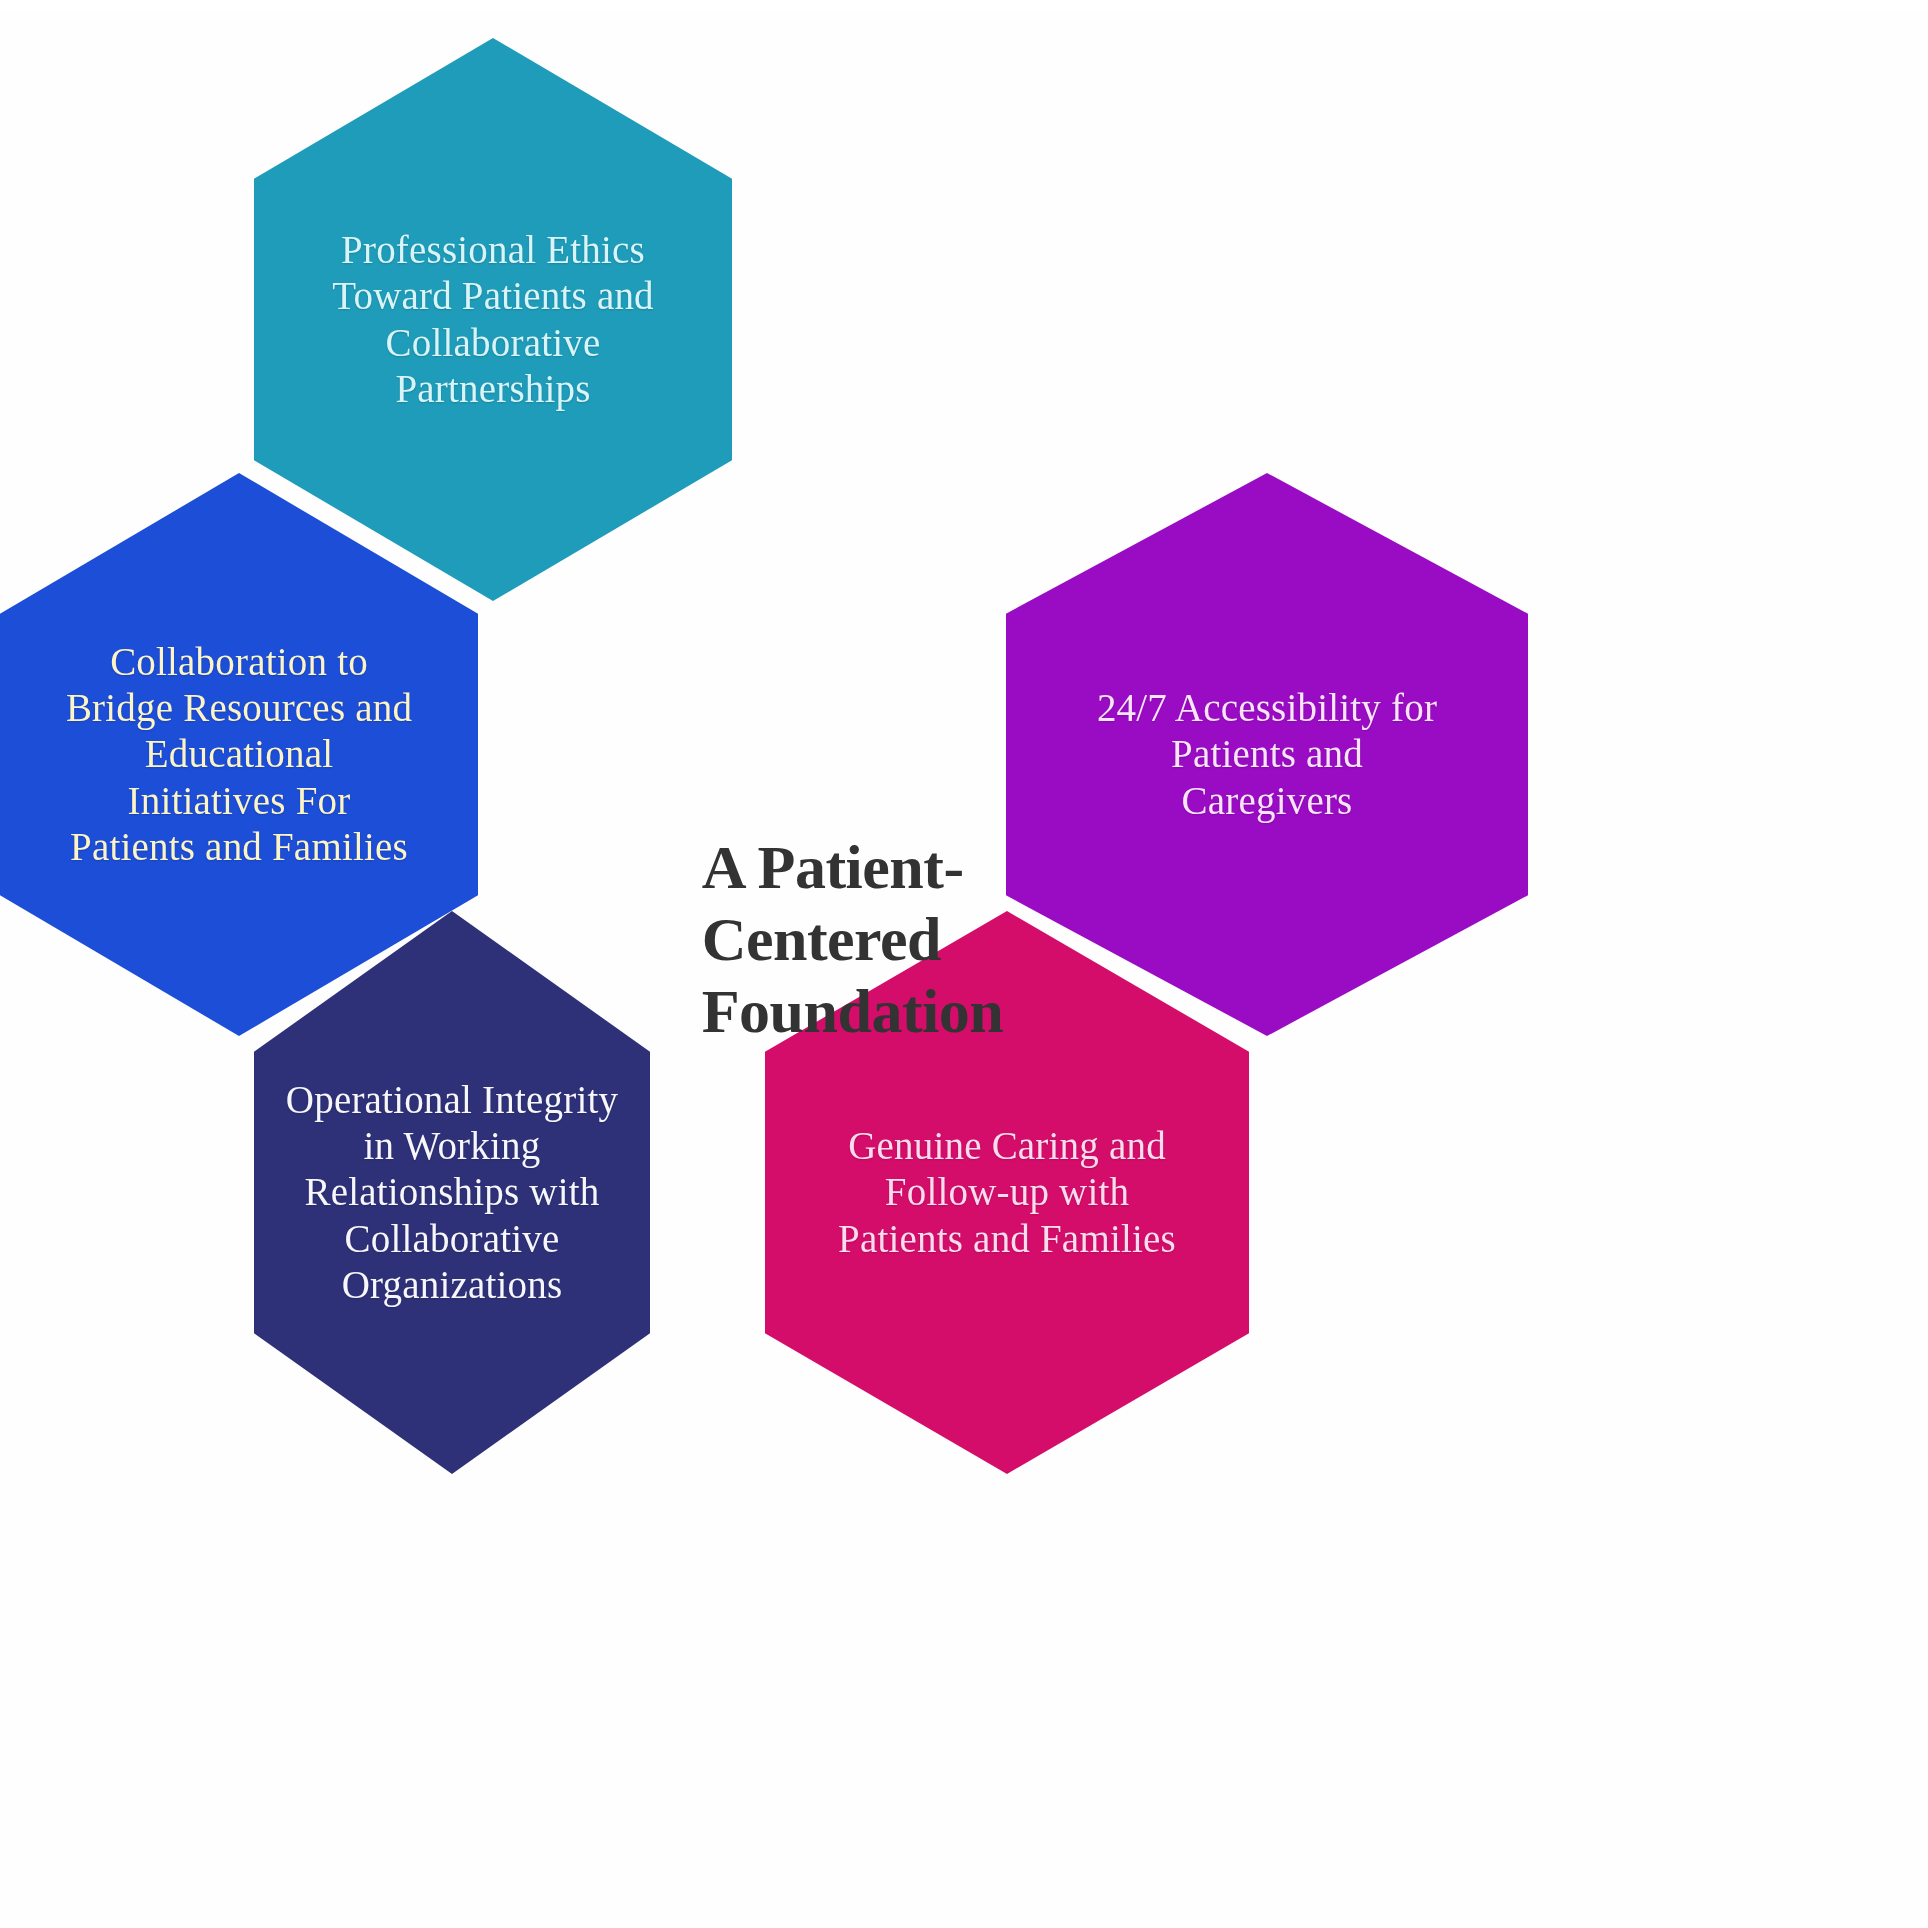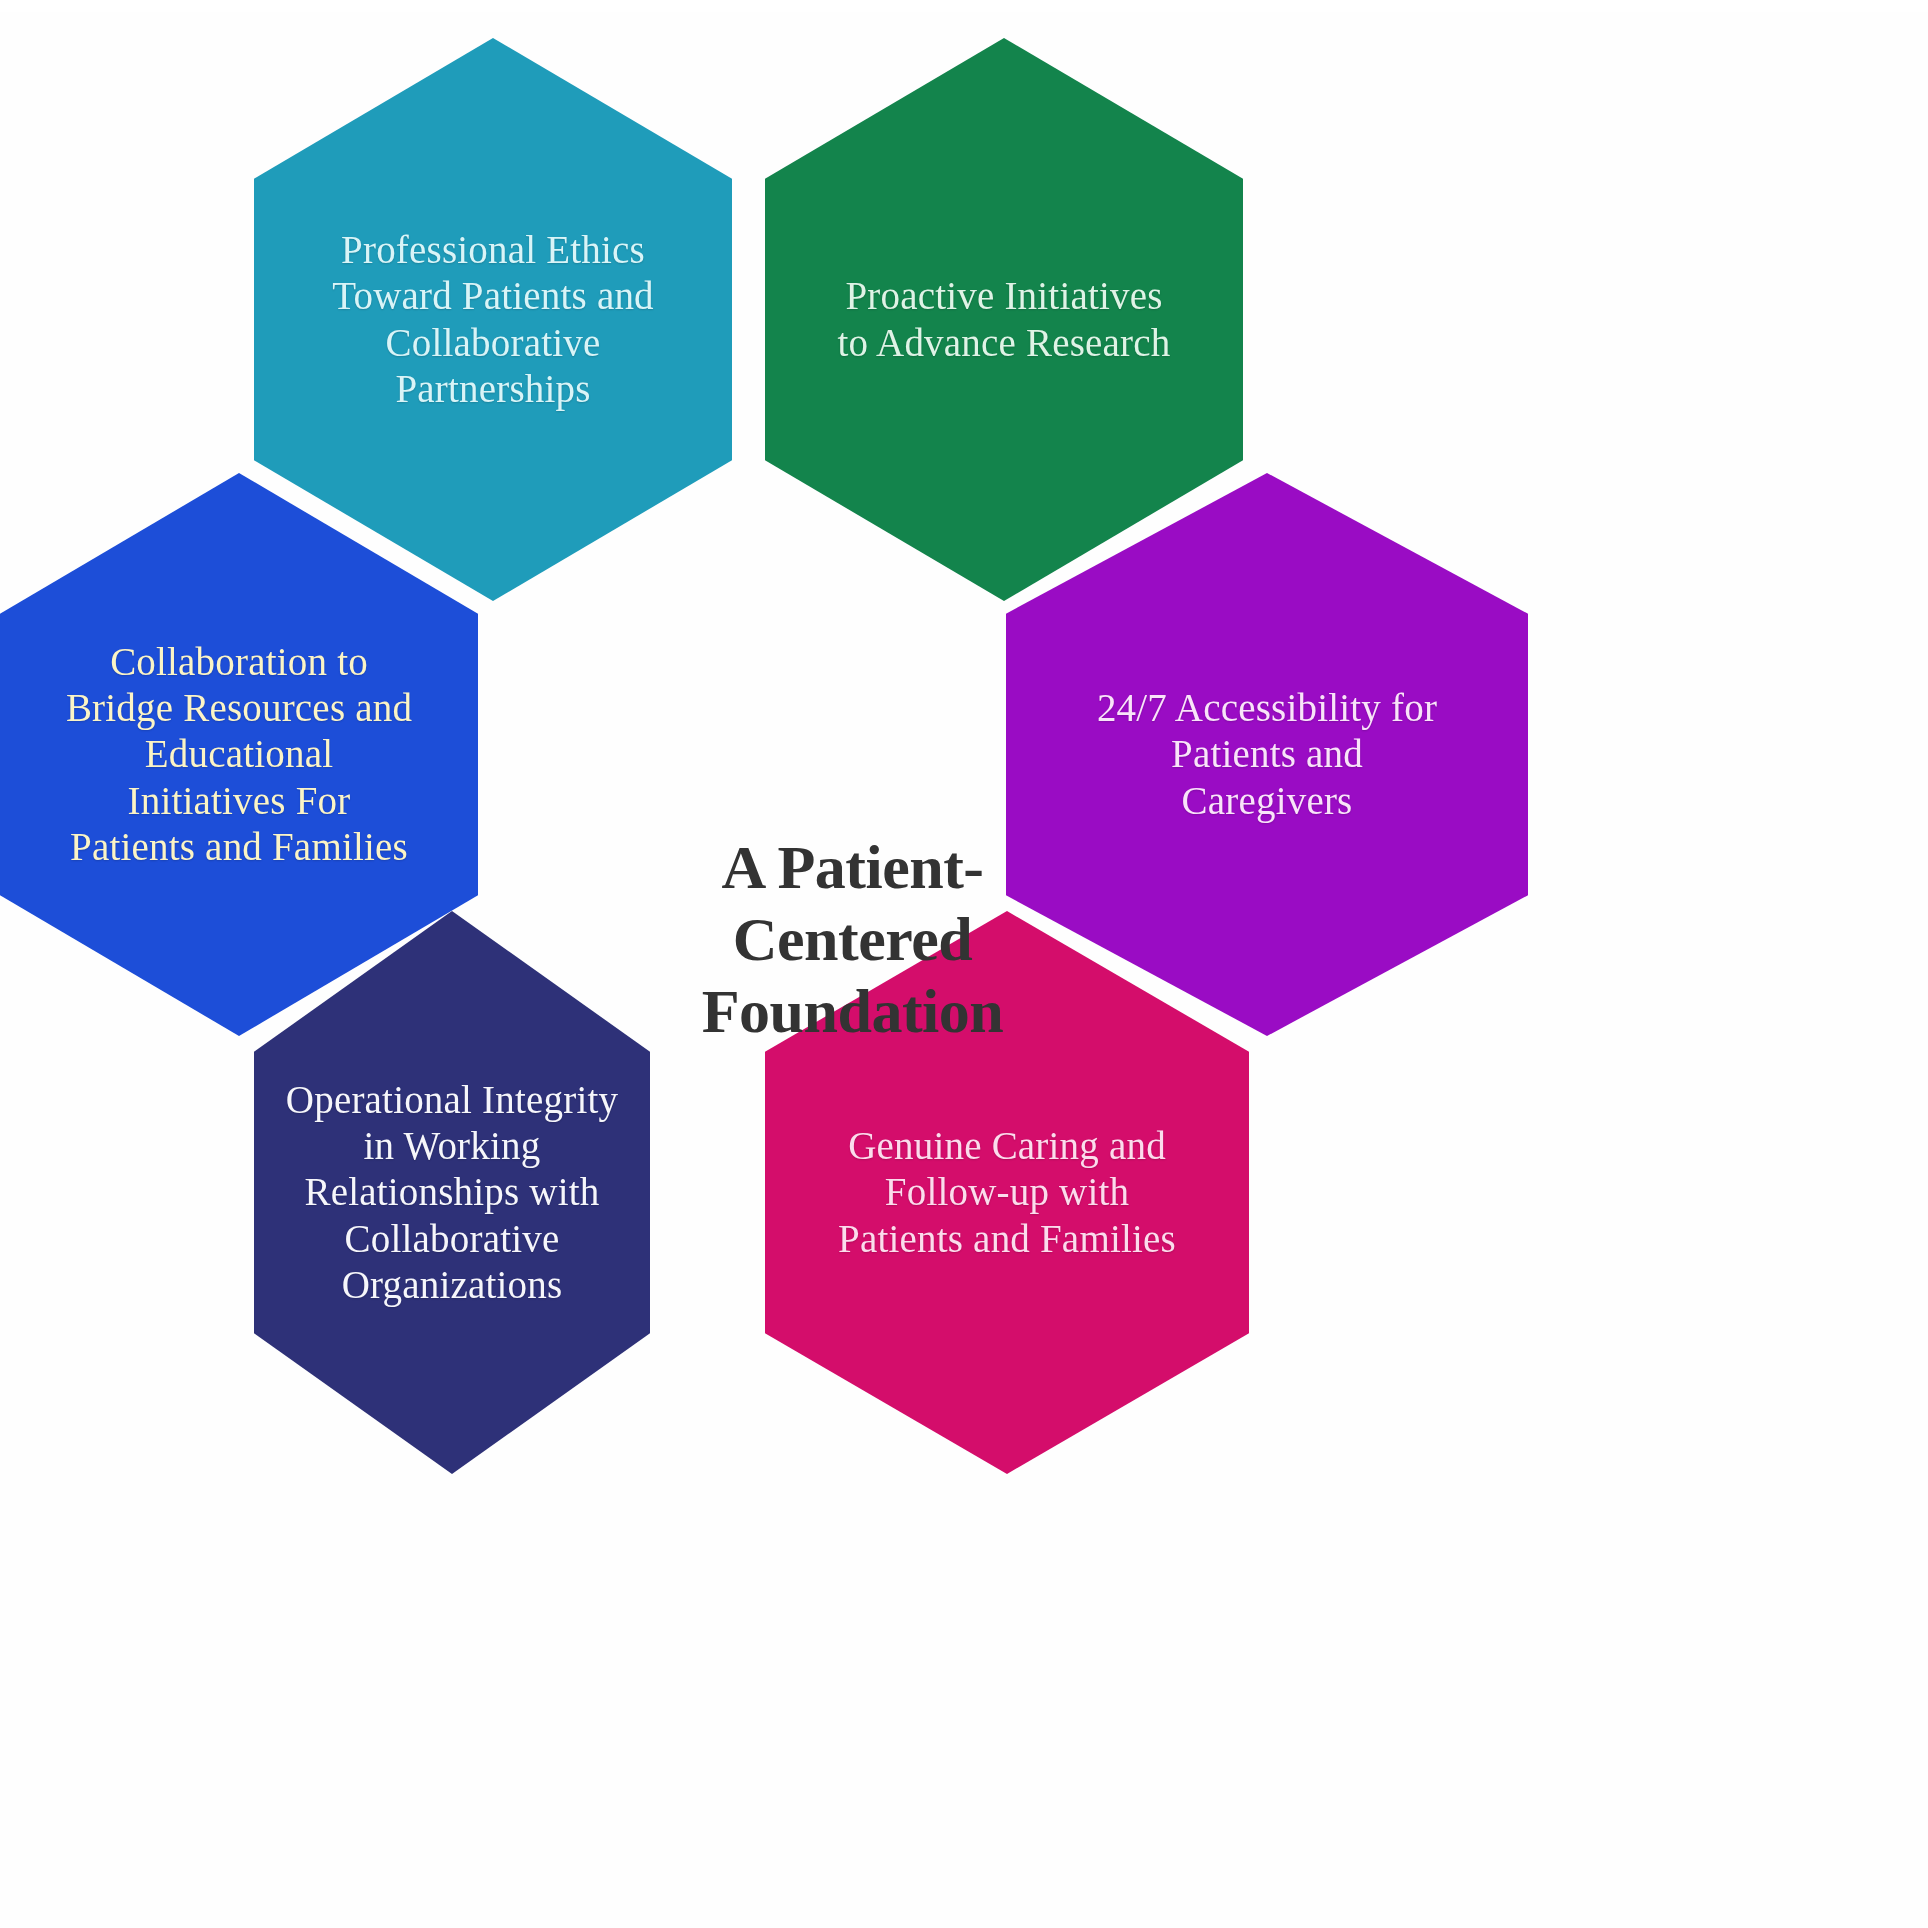--- a/index.html
+++ b/index.html
@@ -88,10 +88,6 @@
 Partnerships</div>
   </div>
 
-  <div class="hex" id="hex-research">
-    <div class="hex-label">Proactive Initiatives
-to Advance Research</div>
-  </div>
 
   <div class="hex" id="hex-collab">
     <div class="hex-label">Collaboration to

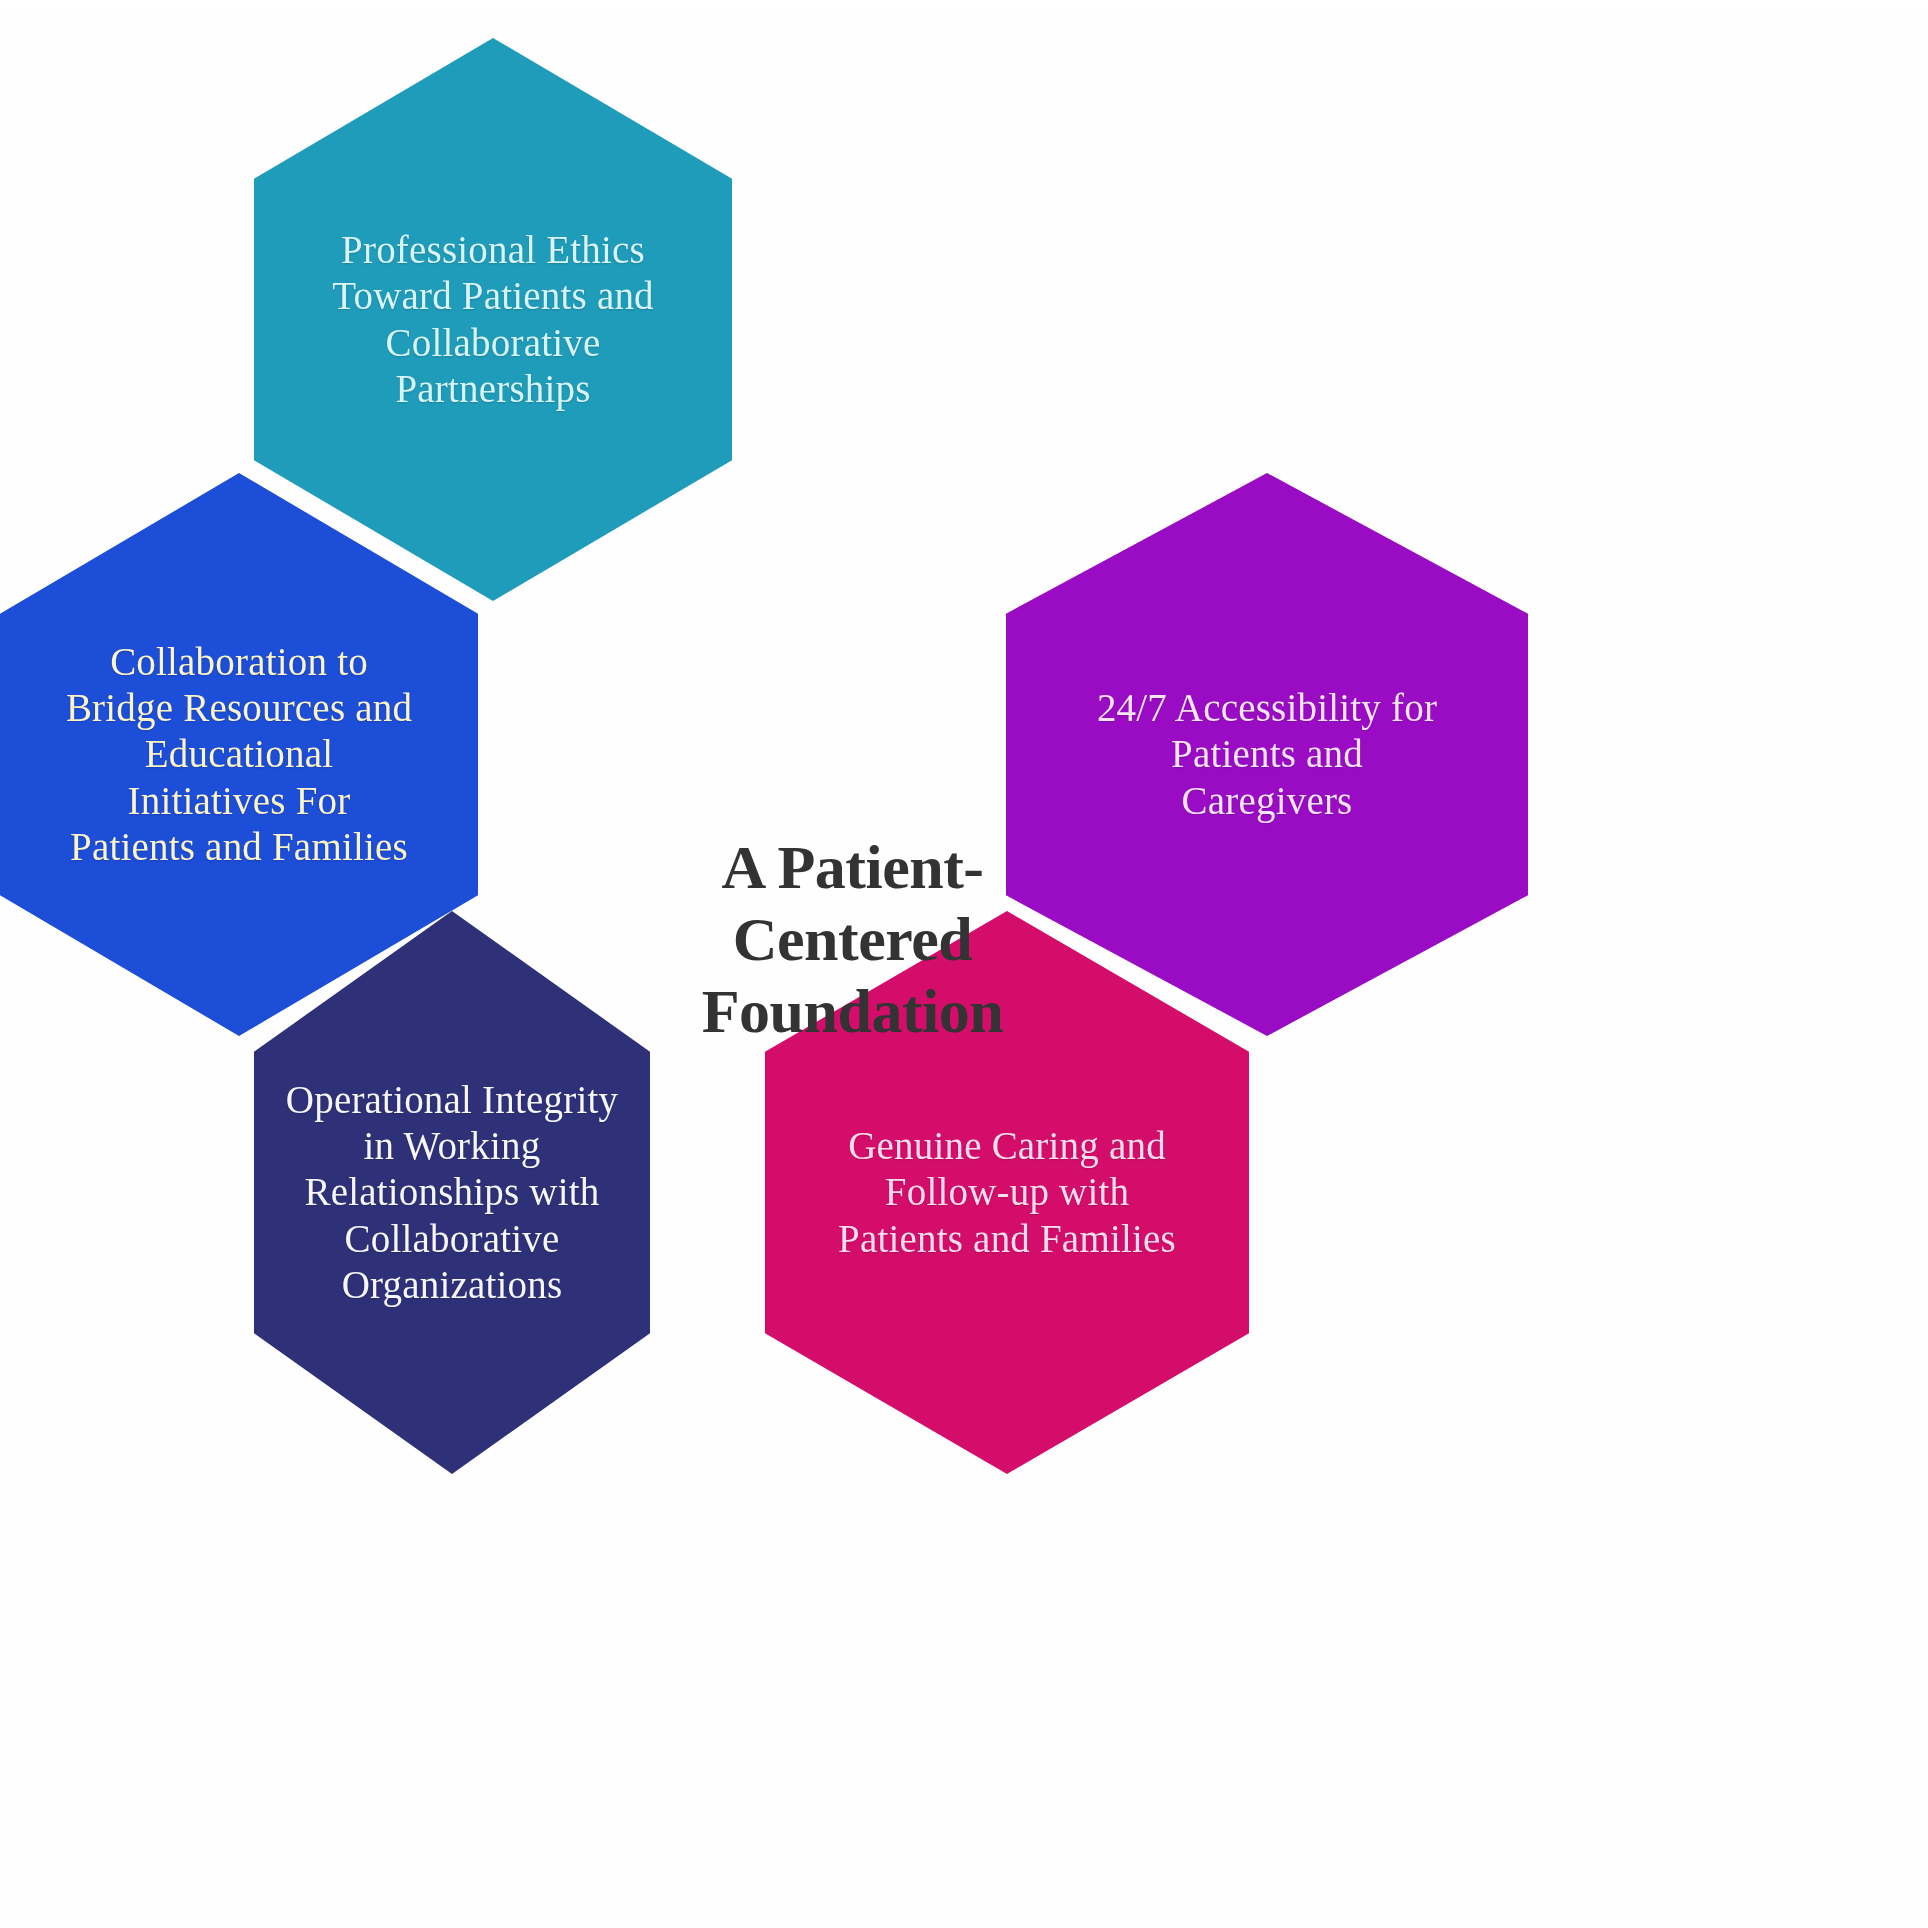--- a/index.html
+++ b/index.html
@@ -67,7 +67,6 @@
     display: flex;
     align-items: center;
     justify-content: center;
-    text-align: center;
     color: #333333;
     font-size: 62px;
     font-weight: bold;

